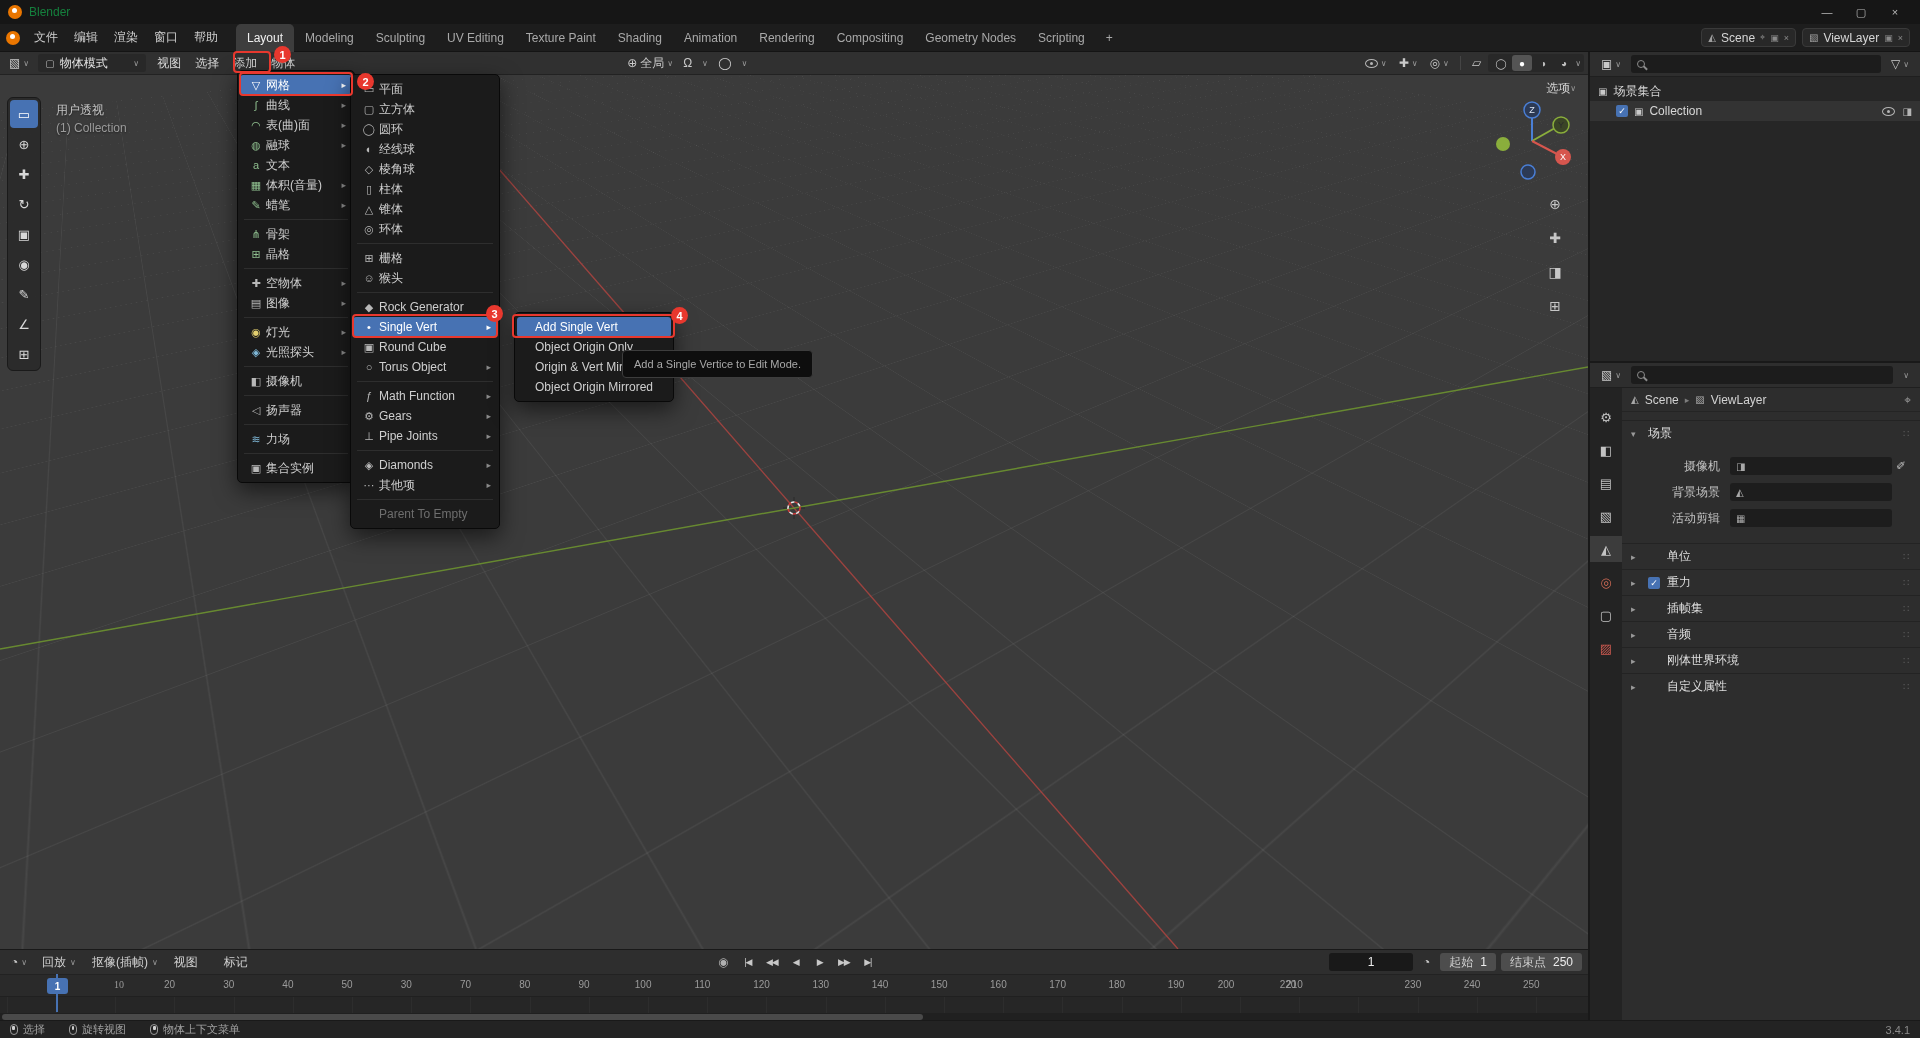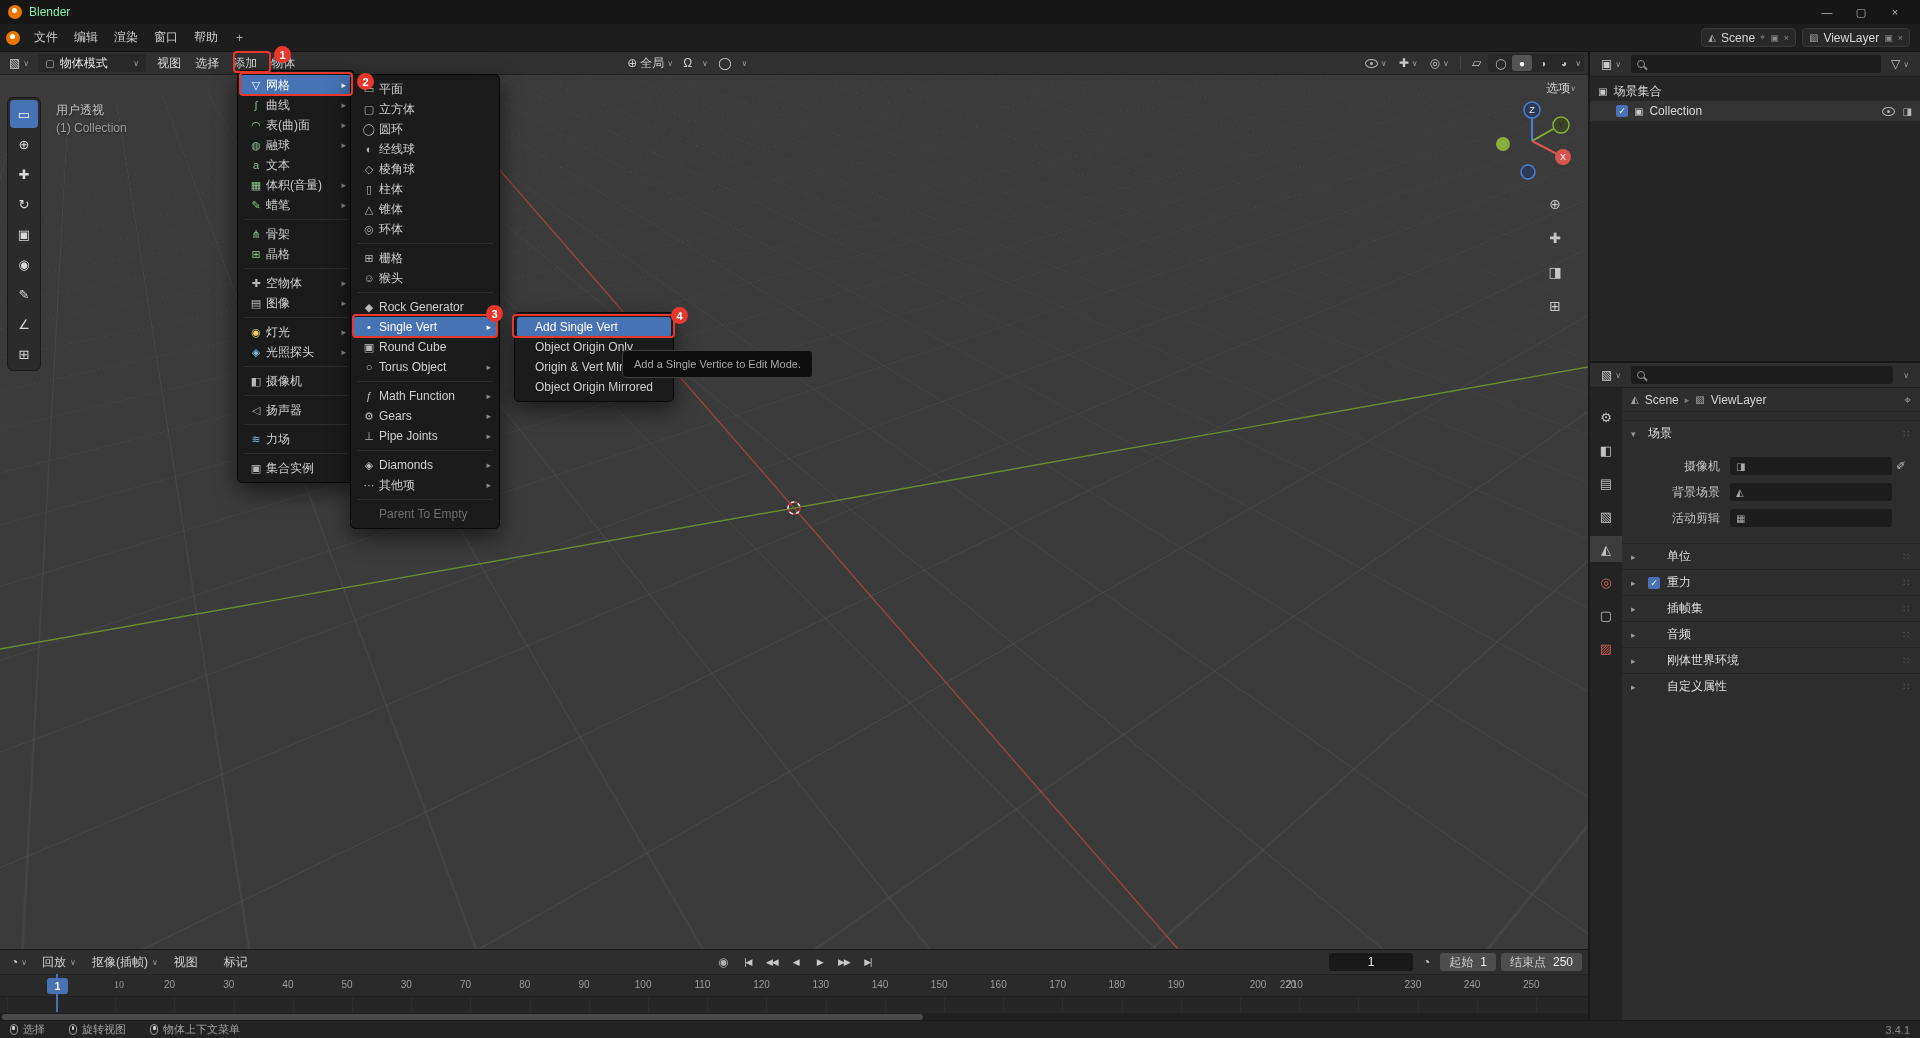--- a/index.html
+++ b/index.html
@@ -11,7 +11,7 @@
   #titlebar{position:absolute;left:0;top:0;width:1920px;height:24px;background:#161616;display:flex;align-items:center;padding:0 8px;gap:7px;}
   .blender-logo{width:14px;height:14px;border-radius:50%;background:#ea7600;position:relative;flex:none;}
   .blender-logo::after{content:"";position:absolute;left:4px;top:3px;width:5px;height:5px;border-radius:50%;background:#fff;}
-  .tb-title{color:#86efac;}
+  .tb-title{color:#15803d;}
   .win-controls{margin-left:auto;display:flex;}
   .wc{width:34px;height:24px;display:flex;align-items:center;justify-content:center;color:#b9b9b9;font-size:11px;}
 

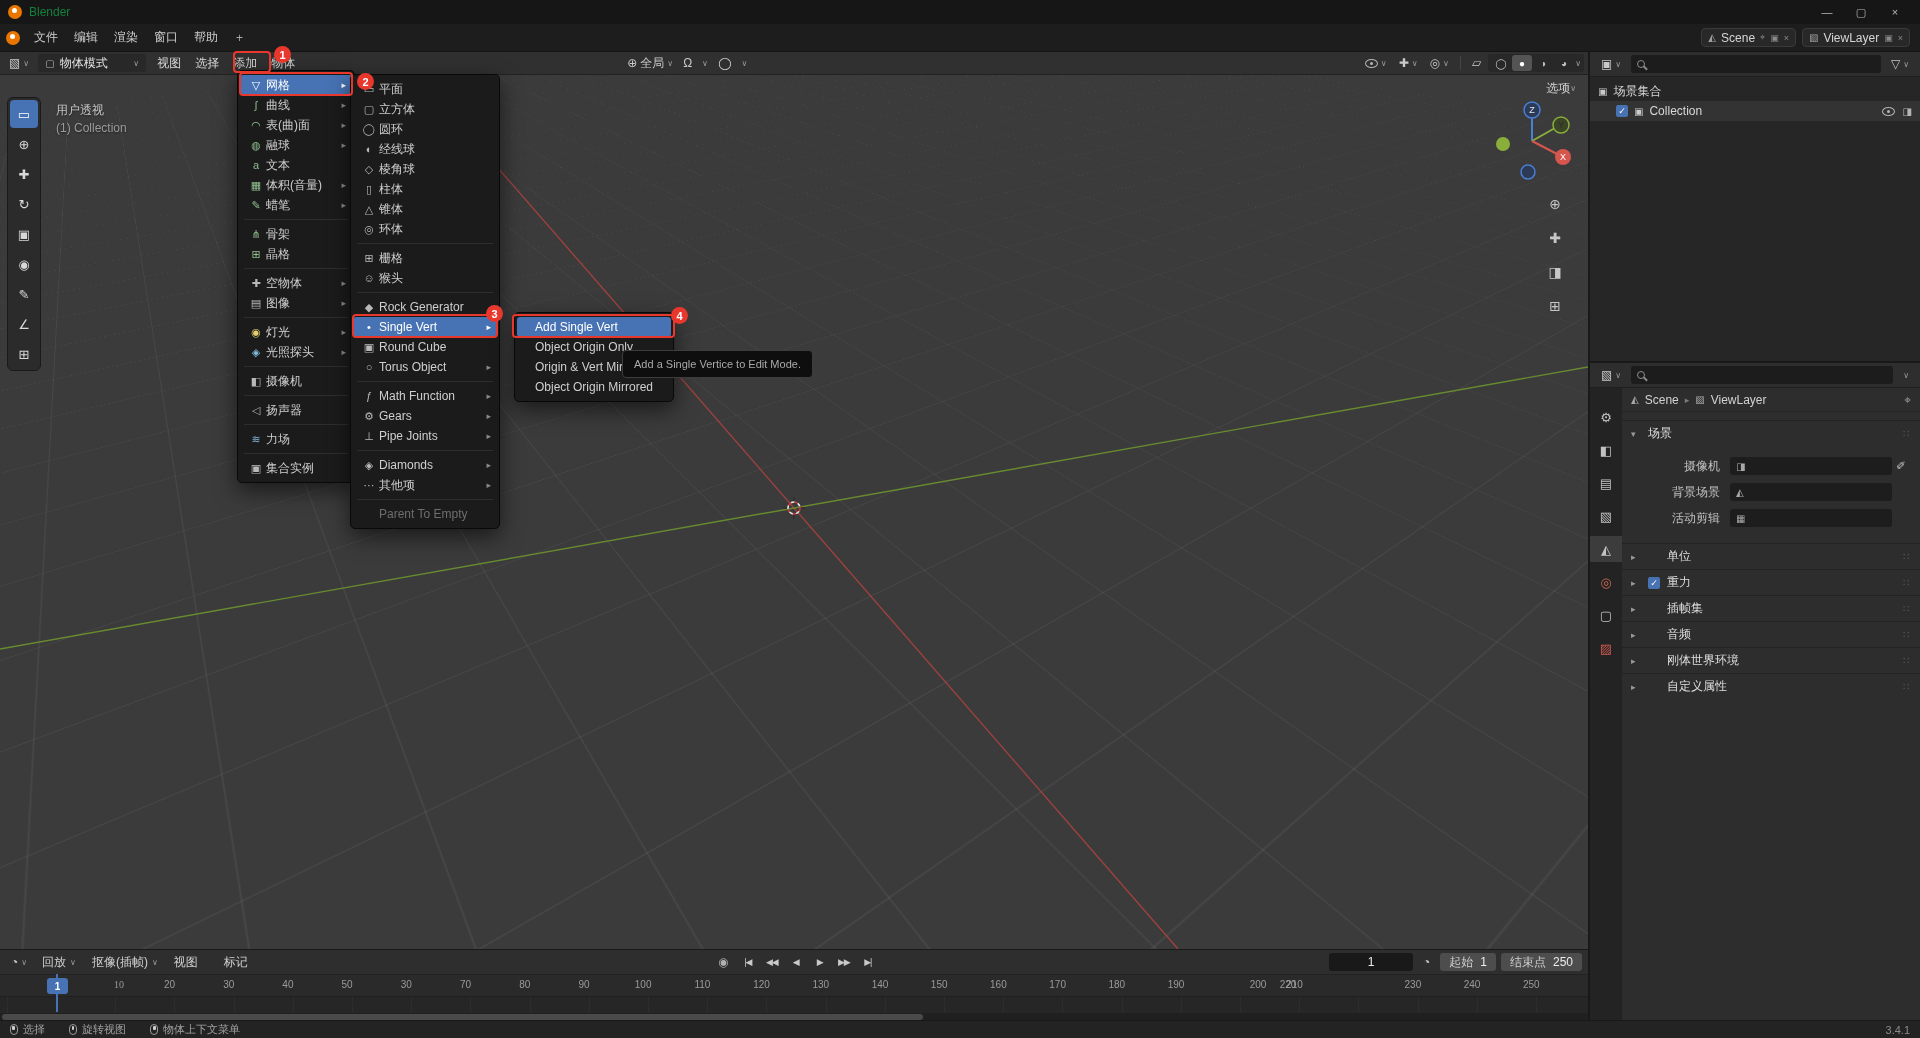--- a/index.html
+++ b/index.html
@@ -186,6 +186,19 @@
         <div class="app-menu">渲染</div>
         <div class="app-menu">窗口</div>
         <div class="app-menu">帮助</div>
+      </div>
+    <div class="ws-tabs">
+        <div class="ws-tab active">Layout</div>
+        <div class="ws-tab">Modeling</div>
+        <div class="ws-tab">Sculpting</div>
+        <div class="ws-tab">UV Editing</div>
+        <div class="ws-tab">Texture Paint</div>
+        <div class="ws-tab">Shading</div>
+        <div class="ws-tab">Animation</div>
+        <div class="ws-tab">Rendering</div>
+        <div class="ws-tab">Compositing</div>
+        <div class="ws-tab">Geometry Nodes</div>
+        <div class="ws-tab">Scripting</div>
       </div>
     <div class="ws-add">+</div>
     <div class="top-right">

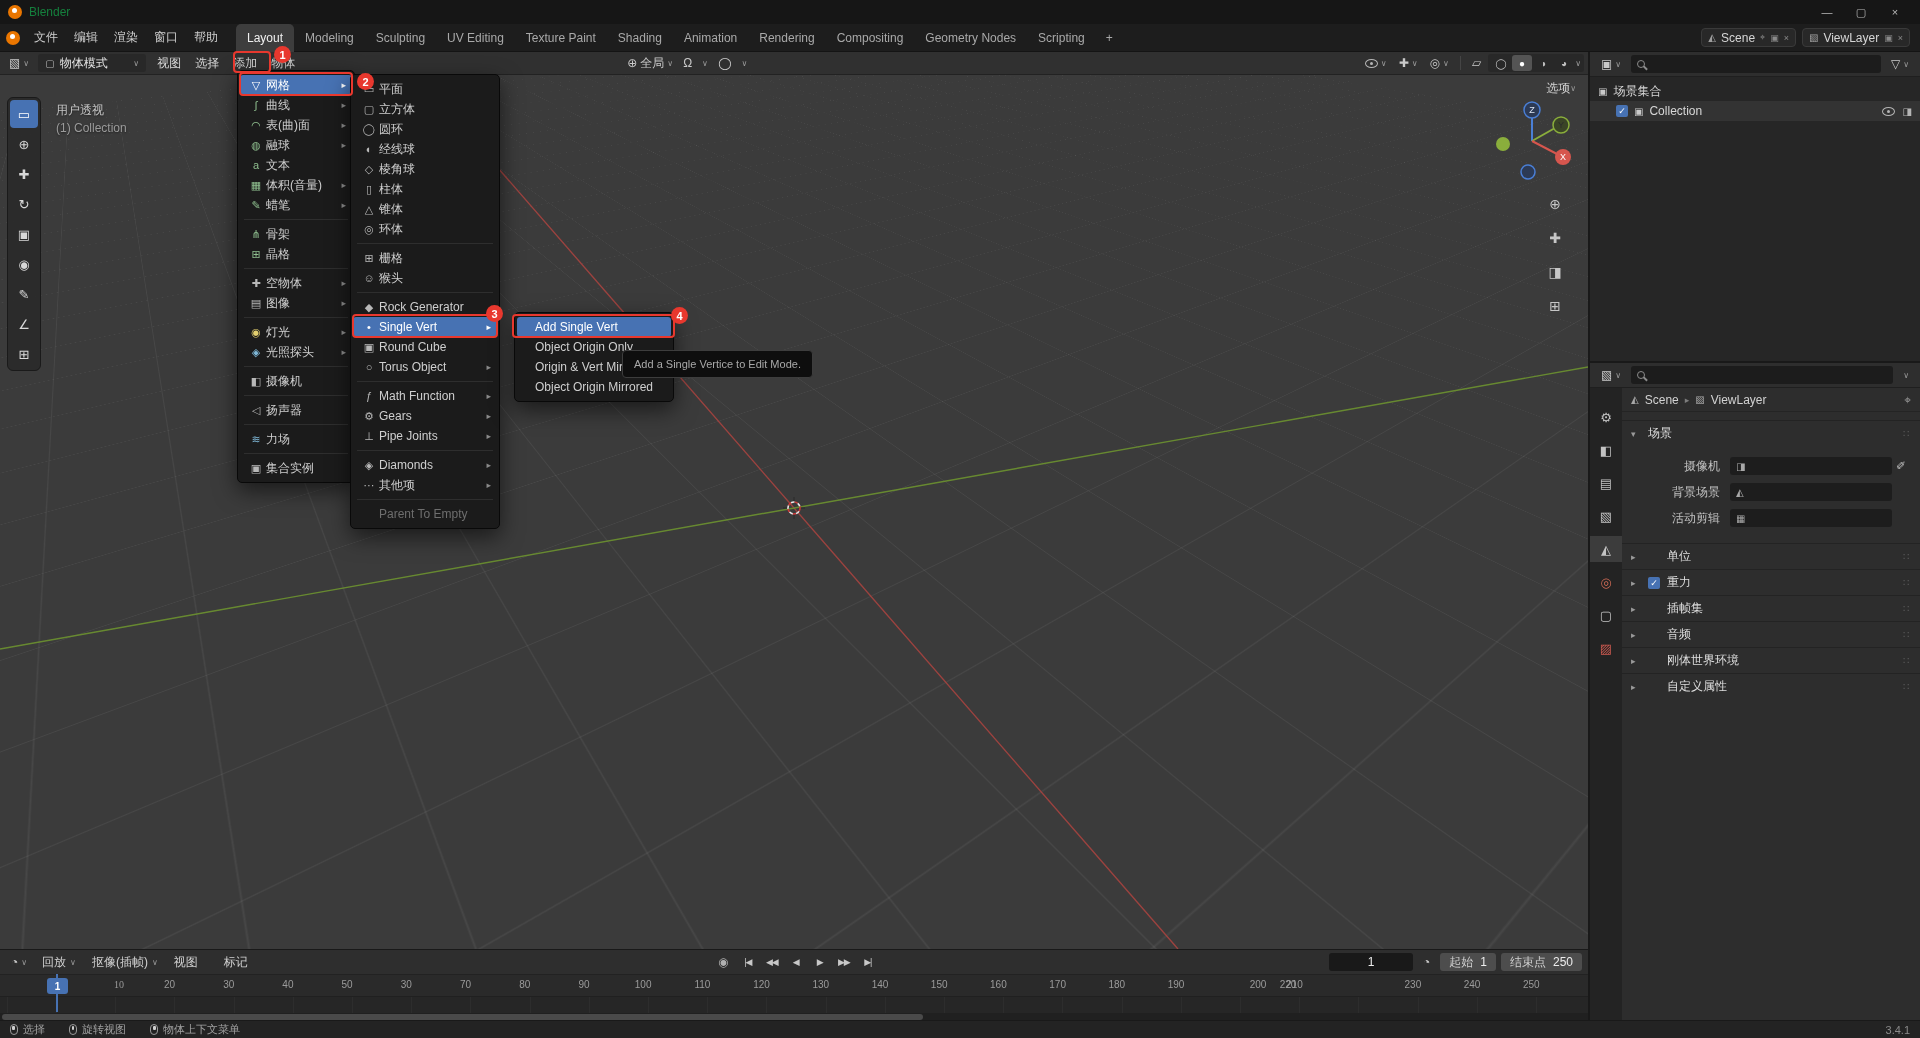--- a/index.html
+++ b/index.html
@@ -431,7 +431,7 @@
             <span class="ruler-tick" style="left: 1057.62px;">170</span>
             <span class="ruler-tick" style="left: 1116.82px;">180</span>
             <span class="ruler-tick" style="left: 1176.03px;">190</span>
-            <span class="ruler-tick" style="left: 1258px;">200</span>
+            <span class="ruler-tick" style="left: 1226px;">200</span>
             <span class="ruler-tick" style="left: 1294.45px;">210</span>
             <span class="ruler-tick" style="left: 1288px;">220</span>
             <span class="ruler-tick" style="left: 1412.86px;">230</span>

